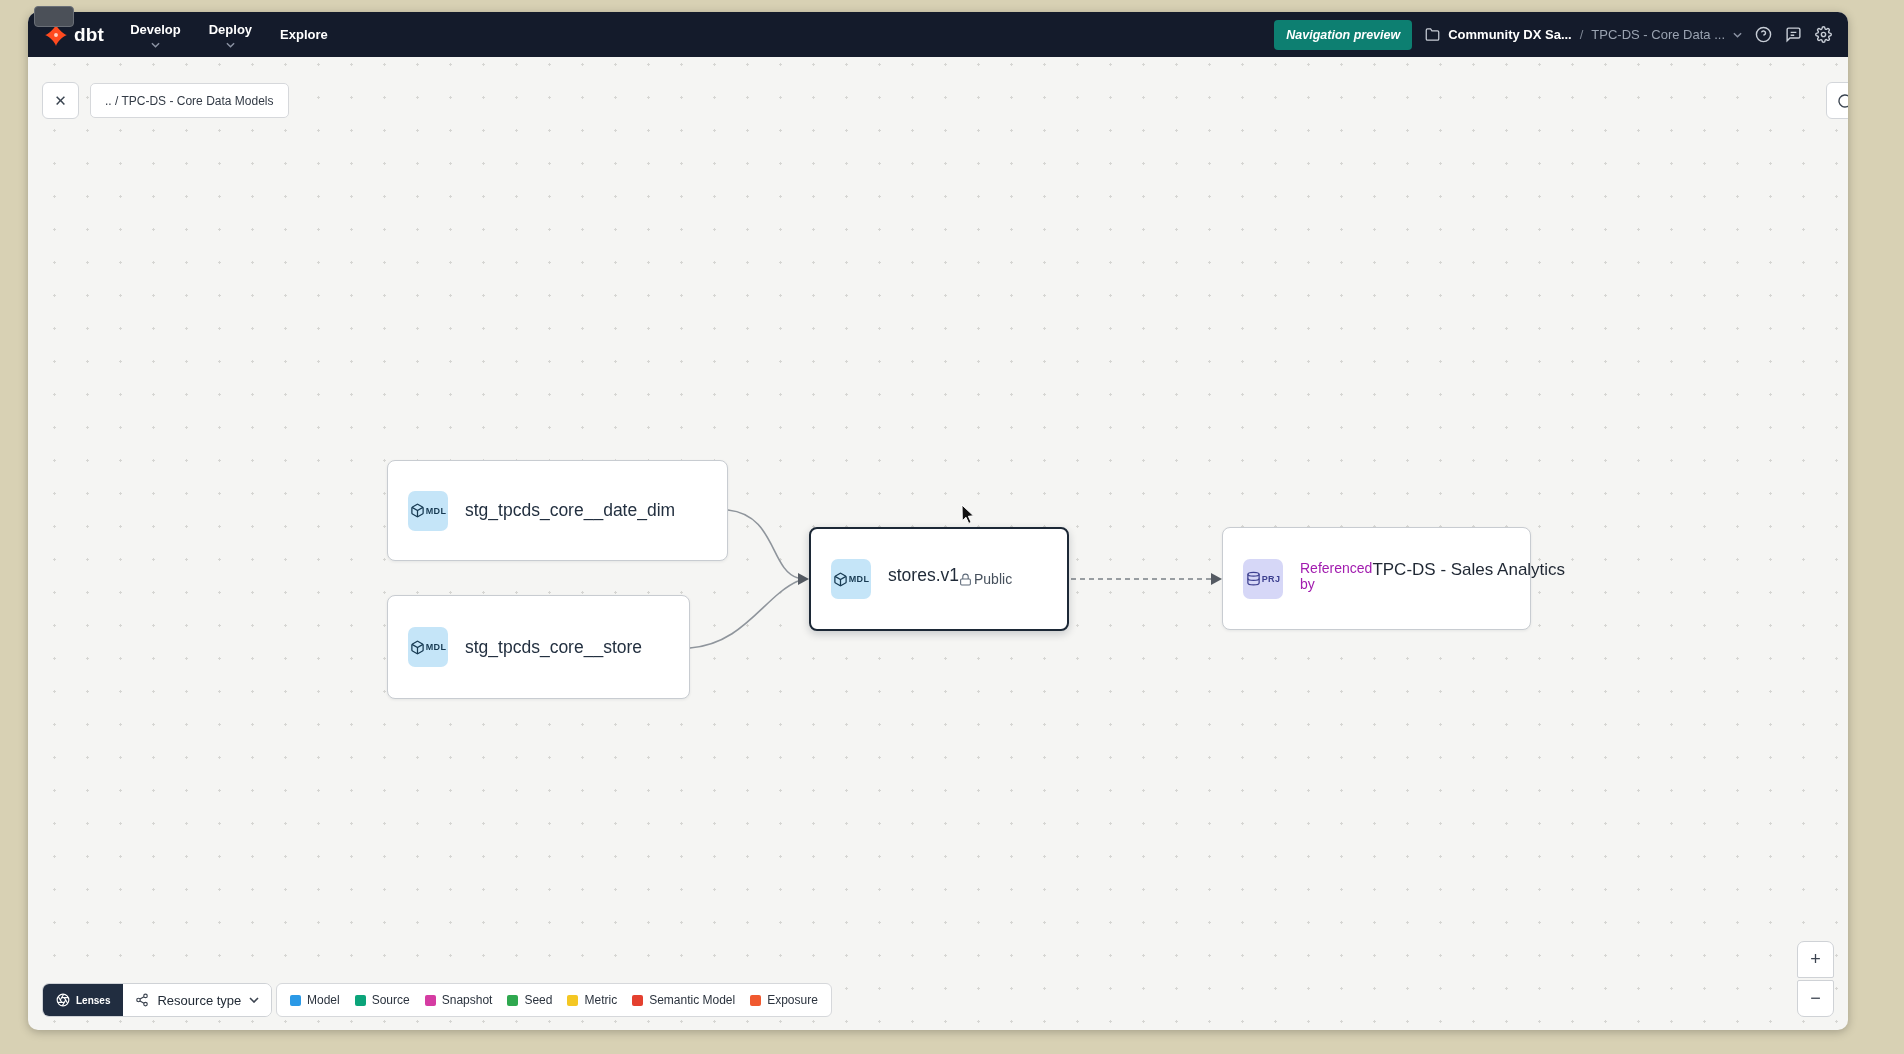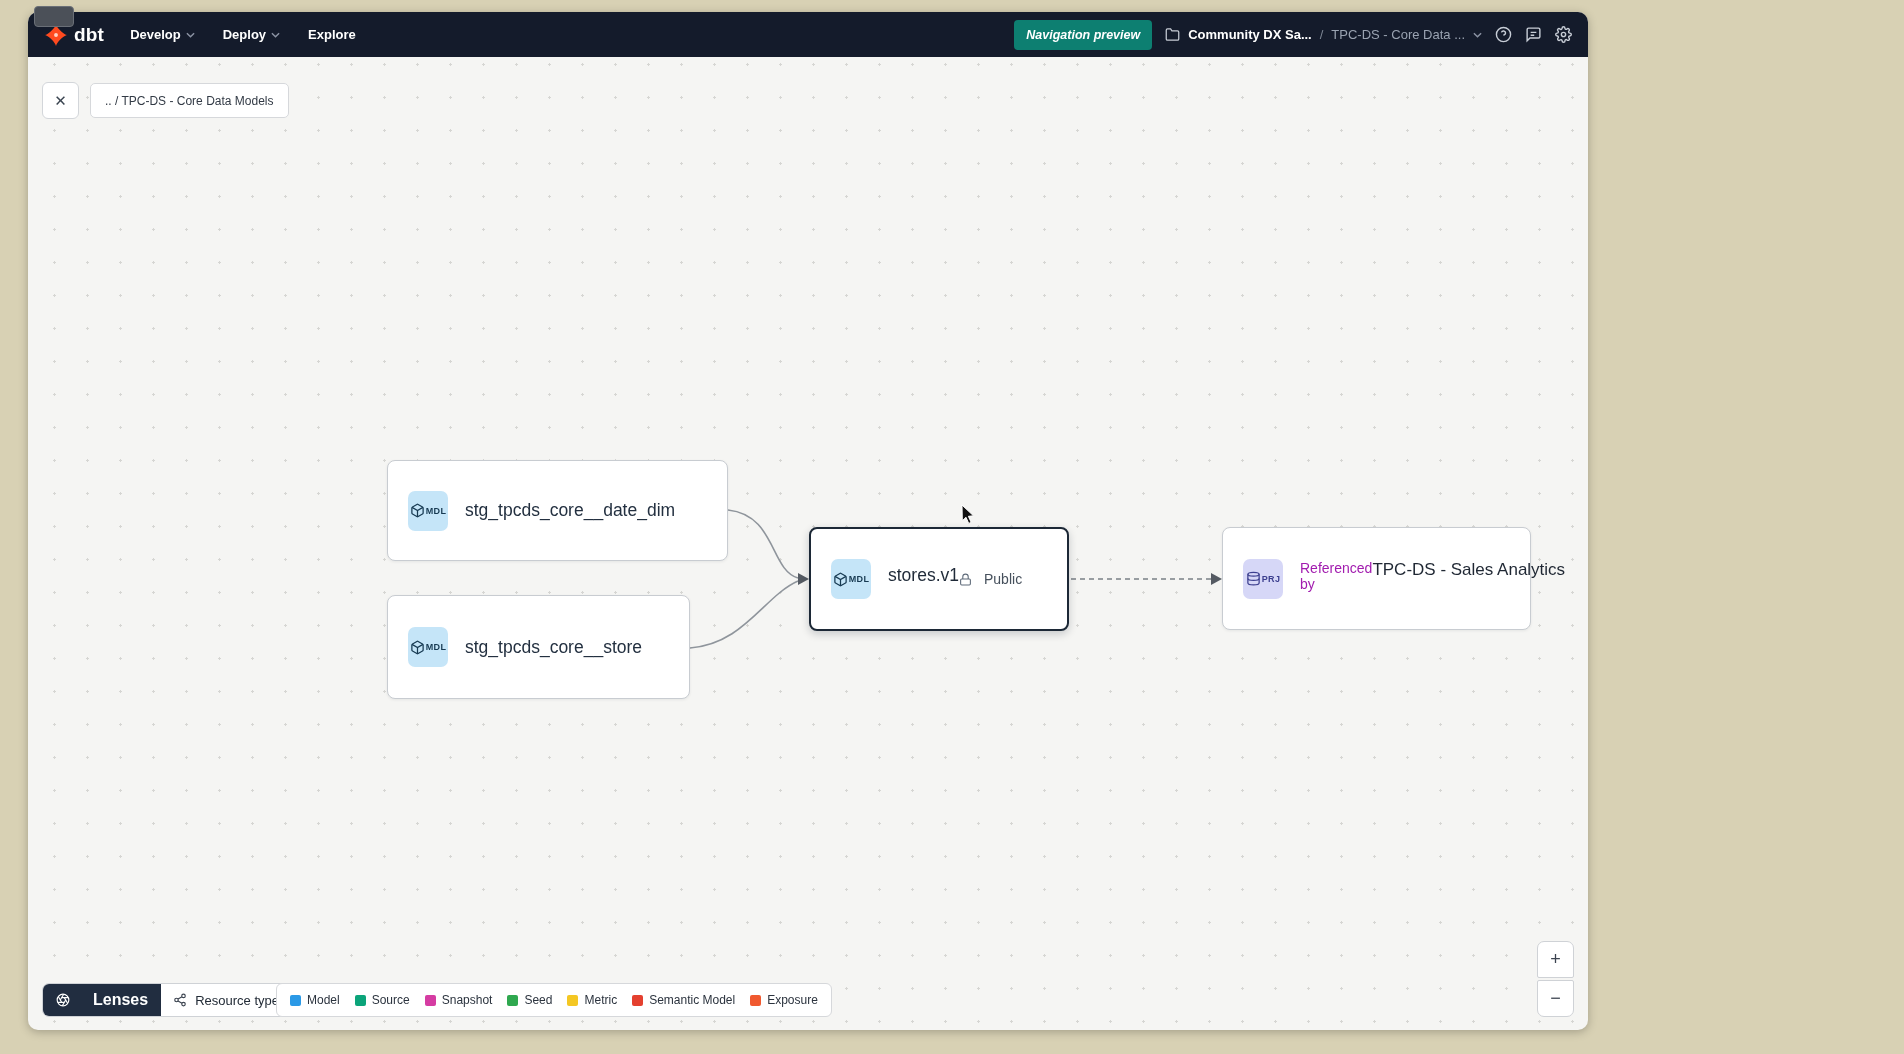--- a/index.html
+++ b/index.html
@@ -12,7 +12,7 @@
   .corner-tab { position:absolute; left:34px; top:6px; width:40px; height:21px; background:#4b5058; border:1px solid #6a6f77; border-radius:4px; z-index:60; }
 
   .window {
-    position:absolute; left:28px; top:12px; width:1560px; height:1018px;
+    position:absolute; left:28px; top:12px; width:1820px; height:1018px;
     background:#f5f5f3; border-radius:10px; overflow:hidden;
     box-shadow:0 2px 10px rgba(0,0,0,.25);
   }

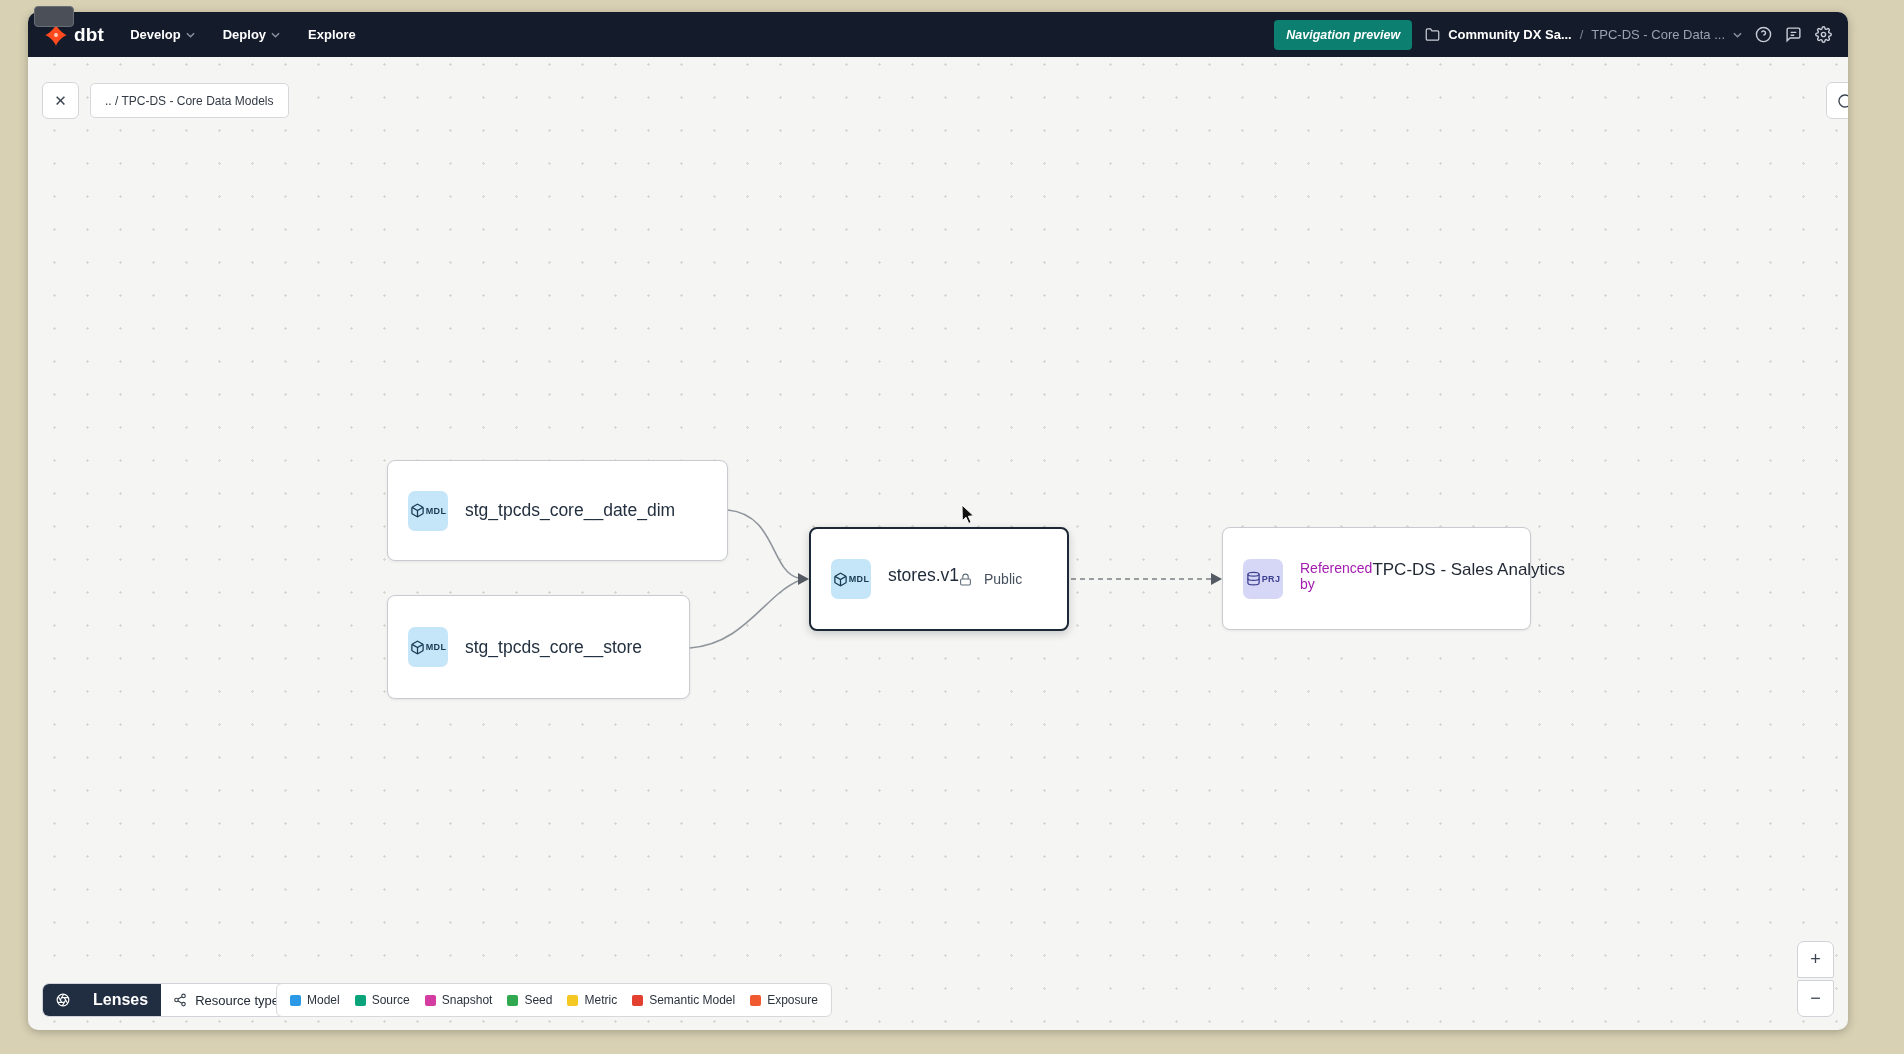--- a/index.html
+++ b/index.html
@@ -24,7 +24,7 @@
   }
   .brand { display:flex; align-items:center; gap:6px; margin-right:26px; cursor:pointer; }
   .brand-text { color:#fff; font-size:19px; font-weight:700; letter-spacing:.2px; }
-  .nav-item { color:#fff; font-size:13px; font-weight:600; display:flex; align-items:center; gap:5px; margin-right:28px; cursor:pointer; }
+  .nav-item { color:#fff; font-size:13px; font-weight:600; display:flex; align-items:center; gap:5px; margin-right:28px; cursor:pointer;flex-direction:column; }
   .chev { color:#8b93a3; display:flex; }
   .nav-right { margin-left:auto; display:flex; align-items:center; gap:13px; }
   .preview-btn { background:#0d7f71; color:#fff; font-size:12.5px; font-weight:600; padding:8px 12px; border-radius:4px; border:none; cursor:pointer;font-style:italic; }

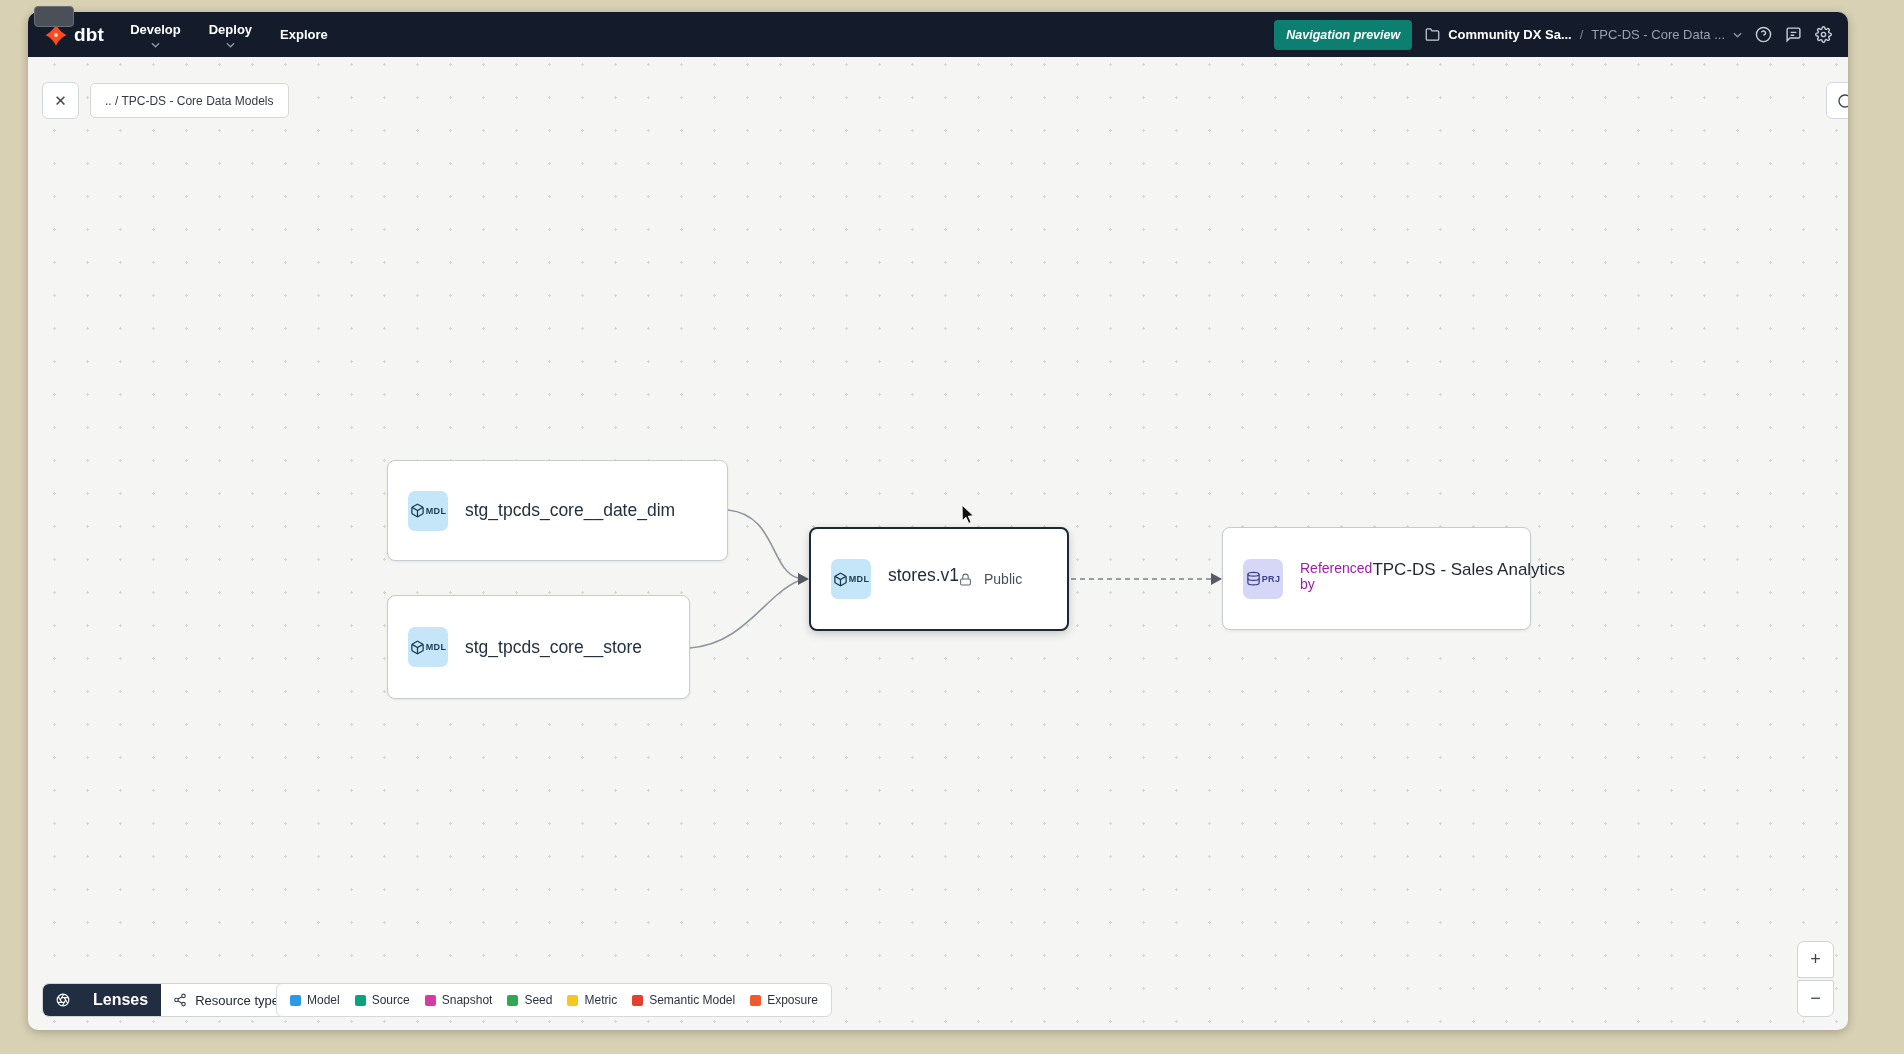--- a/index.html
+++ b/index.html
@@ -84,7 +84,7 @@
   .node-label { font-size:17.5px; color:#233040; white-space:nowrap; }
   .node-col { display:flex; flex-direction:row; justify-content:center; }
   .node-title { font-size:17.5px; color:#1f2a38; font-weight:500; margin-bottom:7px; }
-  .node-sub { display:flex; align-items:center; gap:12px; font-size:14px; color:#46505c; }
+  .node-sub { display:flex; align-items:center; gap:2px; font-size:14px; color:#46505c; }
   .ref-small { font-size:14px; color:#a21caf; margin-bottom:5px; }
   .ref-big { font-size:17px; color:#1f2733; white-space:nowrap; }
 

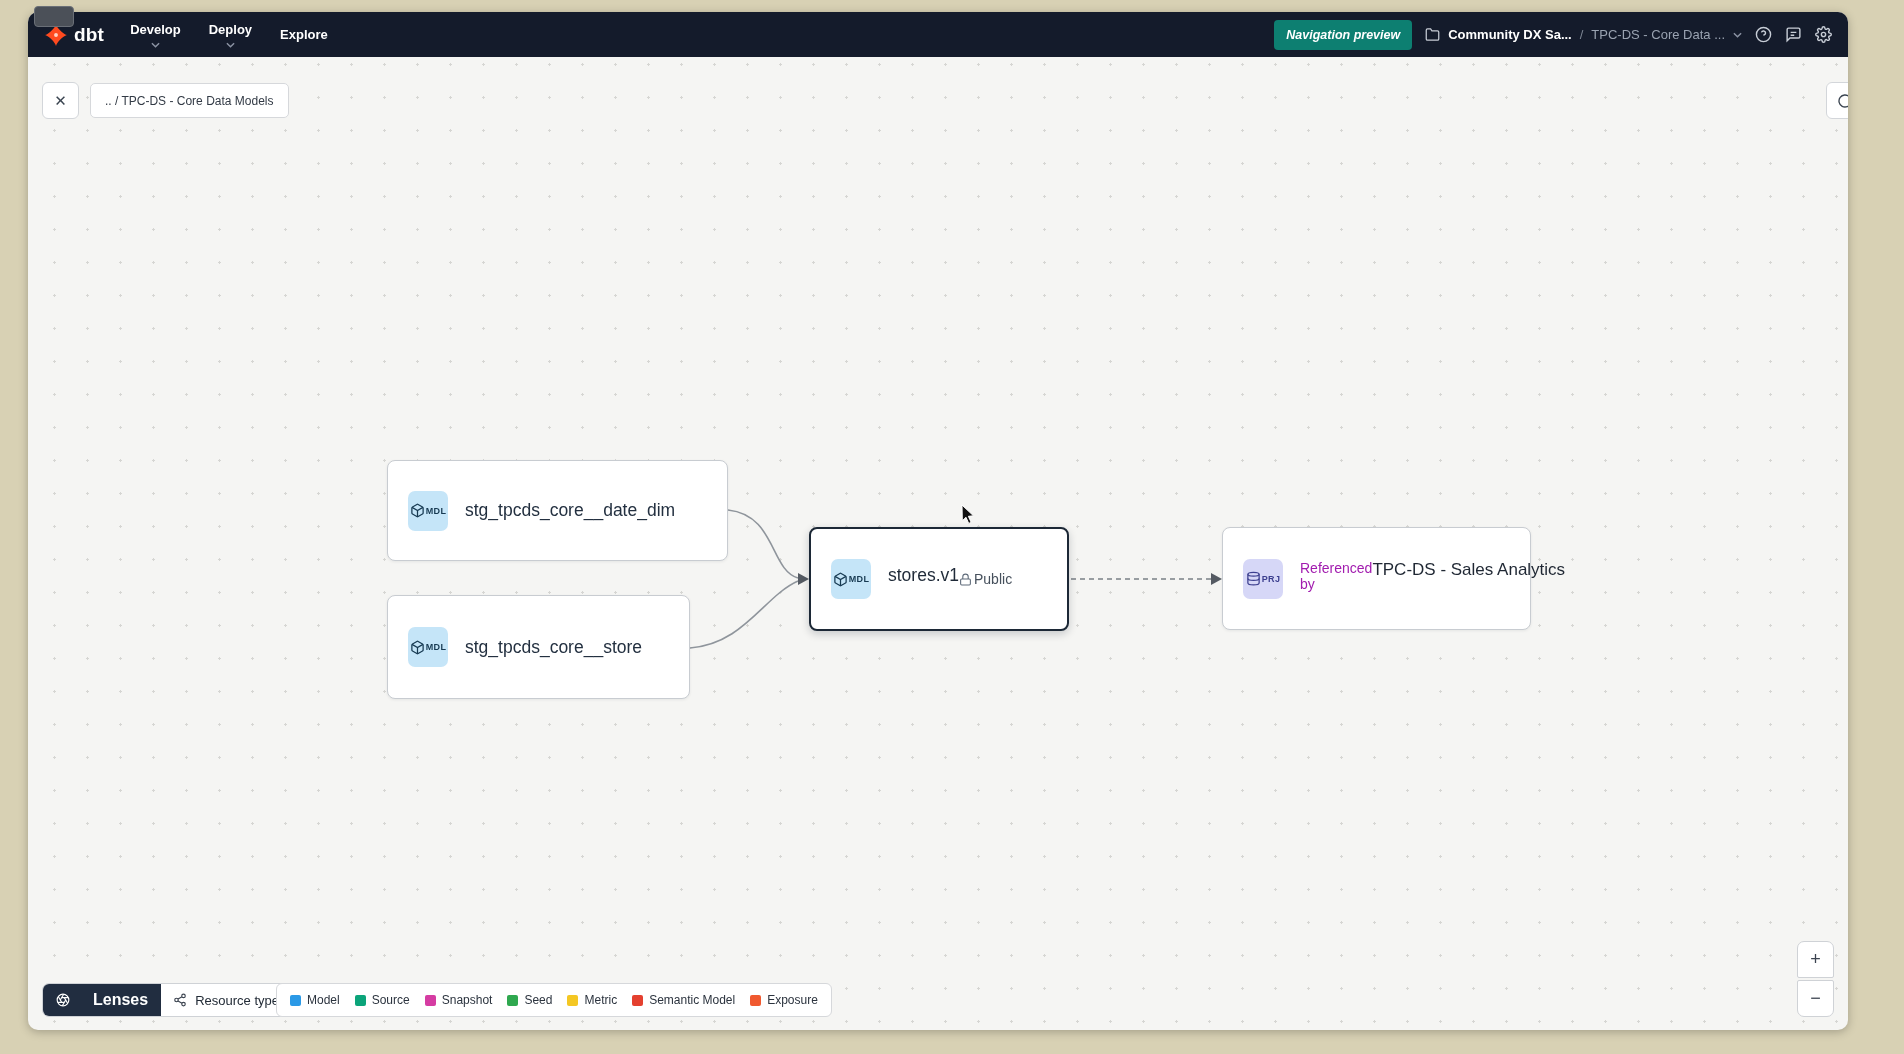--- a/index.html
+++ b/index.html
@@ -97,8 +97,8 @@
     border:1px solid #cfd2d6; border-radius:7px; overflow:hidden; background:#fff; z-index:5;
   }
   .lenses-btn {
-    background:#212d40; color:#fff; display:flex; align-items:center; gap:23px;
-    padding:0 13px; font-size:16px; font-weight:600; border:none; cursor:pointer;
+    background:#212d40; color:#fff; display:flex; align-items:center; gap:6px;
+    padding:0 13px; font-size:10px; font-weight:600; border:none; cursor:pointer;
   }
   .restype-btn {
     display:flex; align-items:center; gap:8px; padding:0 12px; font-size:13px;

